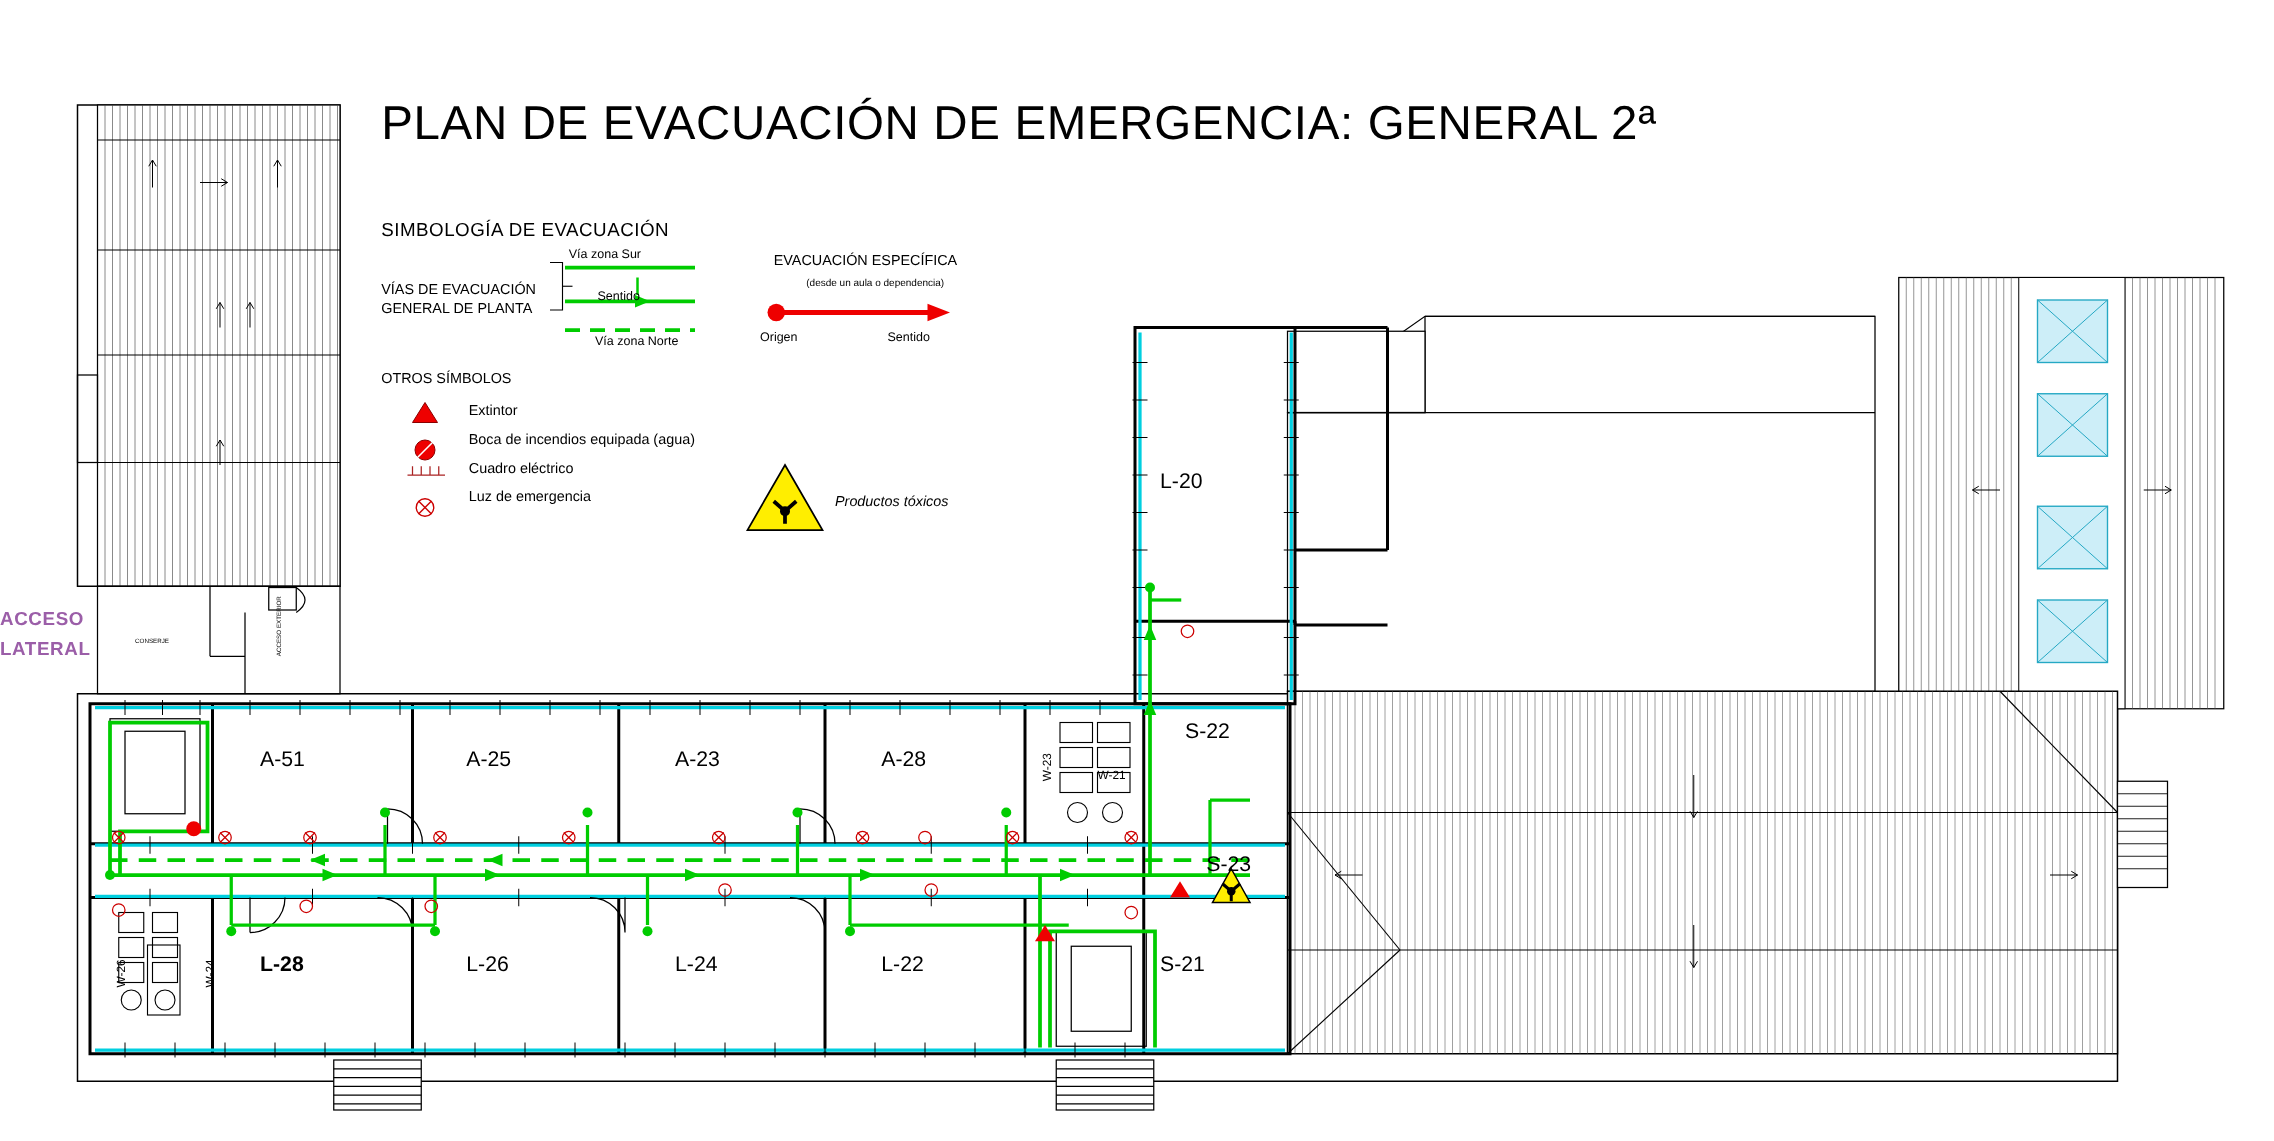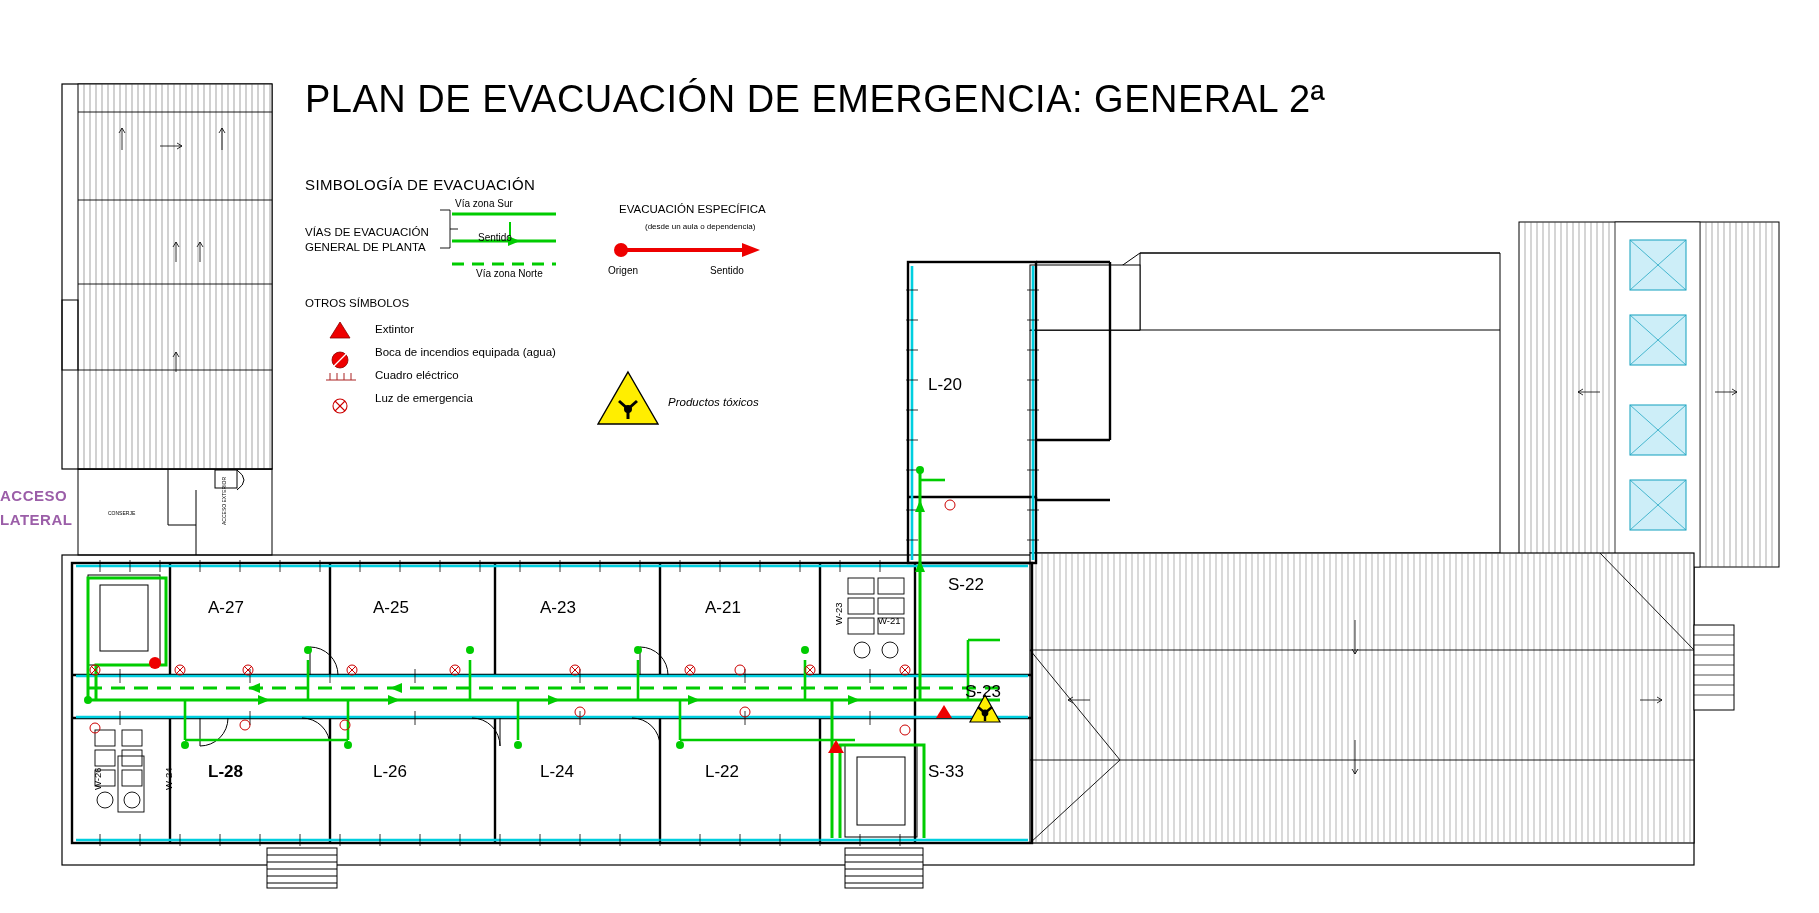--- a/index.html
+++ b/index.html
@@ -722,7 +722,7 @@
 <div class="lbl tinytxt" style="left:108px; top:510px;">CONSERJE</div>
 <div class="lbl tinytxt" style="left:221px; top:525px; transform:rotate(-90deg); transform-origin:0 0;">ACCESO  EXTERIOR</div>
 
-<div class="lbl room" style="left:208px; top:598px; width:80px;">A-27</div>
+<div class="lbl room" style="left:208px; top:598px; width:80px;">A-51</div>
 <div class="lbl room" style="left:373px; top:598px; width:80px;">A-25</div>
 <div class="lbl room" style="left:540px; top:598px; width:80px;">A-23</div>
 <div class="lbl room" style="left:705px; top:598px; width:80px;">A-21</div>

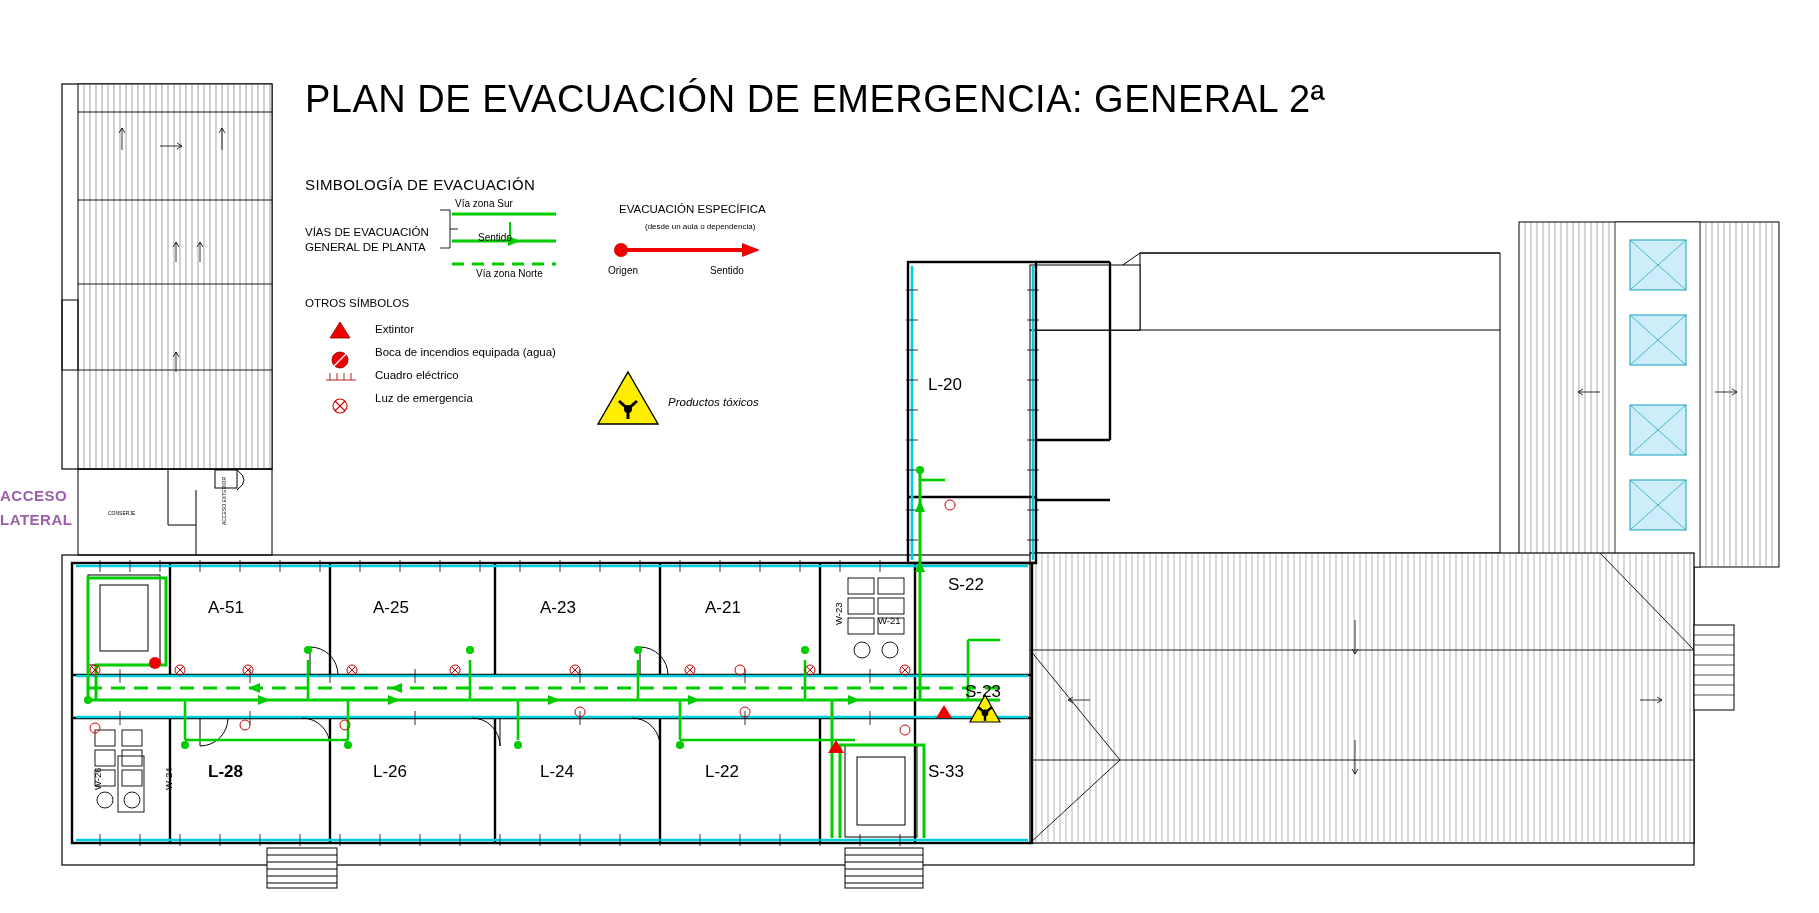--- a/index.html
+++ b/index.html
@@ -725,7 +725,7 @@
 <div class="lbl room" style="left:208px; top:598px; width:80px;">A-51</div>
 <div class="lbl room" style="left:373px; top:598px; width:80px;">A-25</div>
 <div class="lbl room" style="left:540px; top:598px; width:80px;">A-23</div>
-<div class="lbl room" style="left:705px; top:598px; width:80px;">A-21</div>
+<div class="lbl room" style="left:705px; top:598px; width:80px;">A-28</div>
 
 <div class="lbl room" style="left:208px; top:762px; width:80px;font-weight:bold;">L-28</div>
 <div class="lbl room" style="left:373px; top:762px; width:80px;">L-26</div>

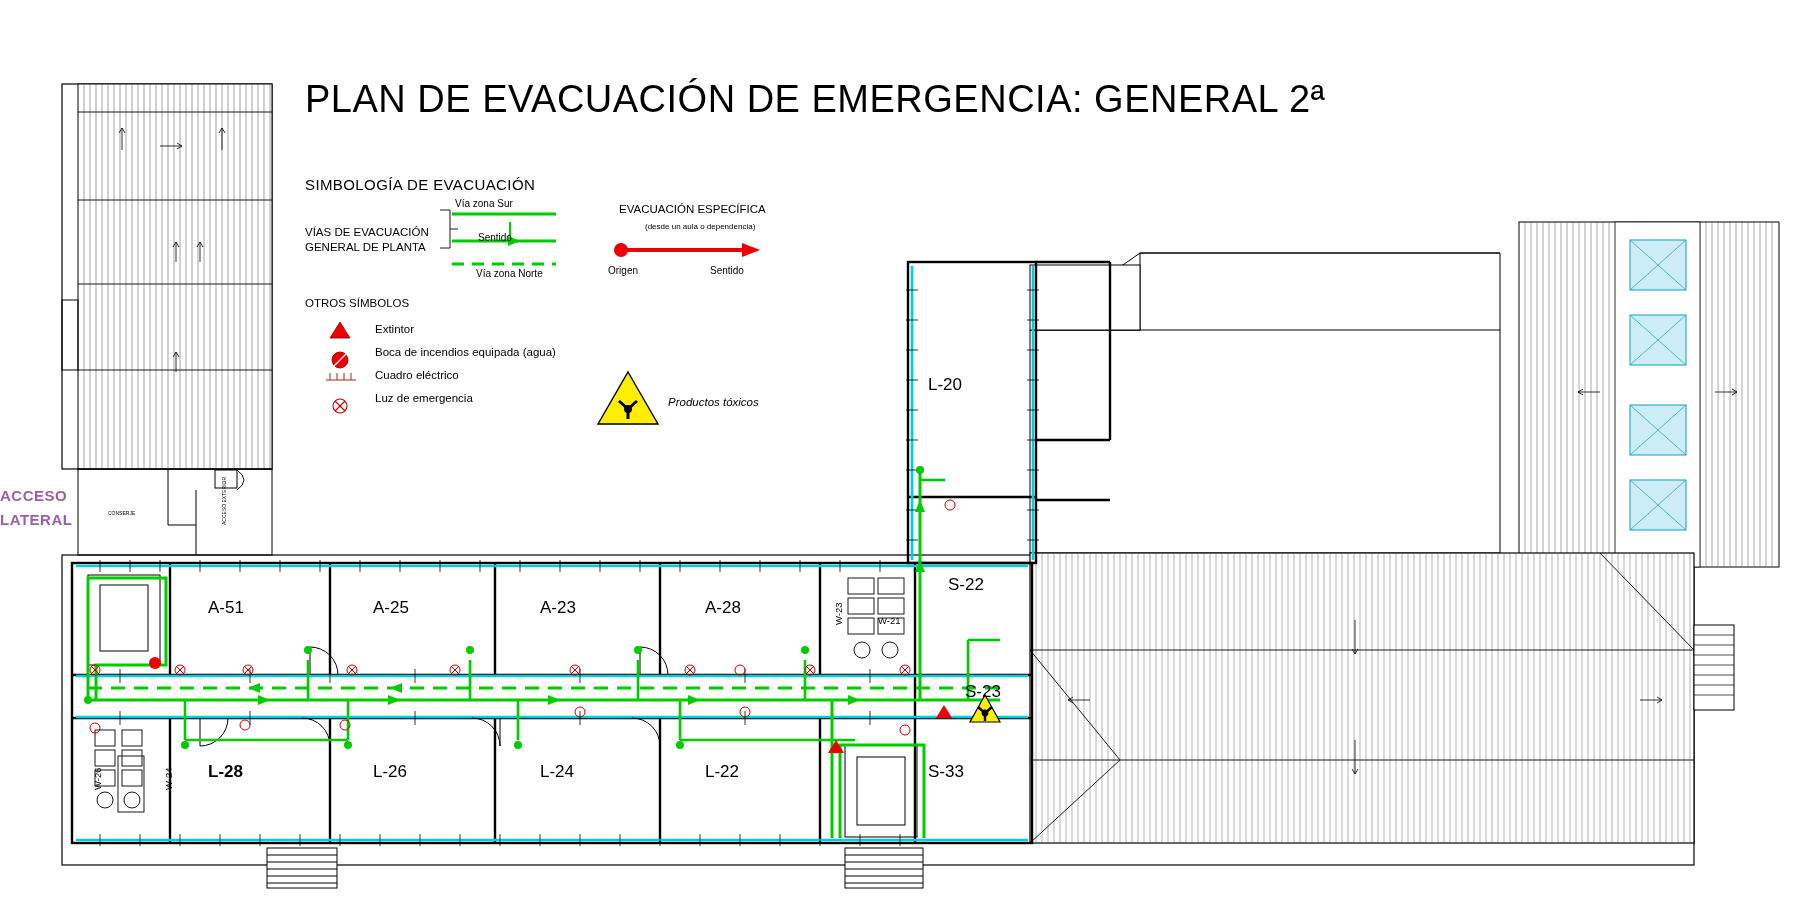--- a/index.html
+++ b/index.html
@@ -735,7 +735,7 @@
 <div class="lbl room" style="left:928px; top:375px; width:80px;">L-20</div>
 <div class="lbl room" style="left:948px; top:575px; width:80px;">S-22</div>
 <div class="lbl room" style="left:965px; top:682px; width:80px;">S-23</div>
-<div class="lbl room" style="left:928px; top:762px; width:80px;">S-33</div>
+<div class="lbl room" style="left:928px; top:762px; width:80px;">S-21</div>
 
 <div class="lbl vroom" style="left:92px; top:790px; transform:rotate(-90deg);">W-26</div>
 <div class="lbl vroom" style="left:163px; top:790px; transform:rotate(-90deg);">W-24</div>

